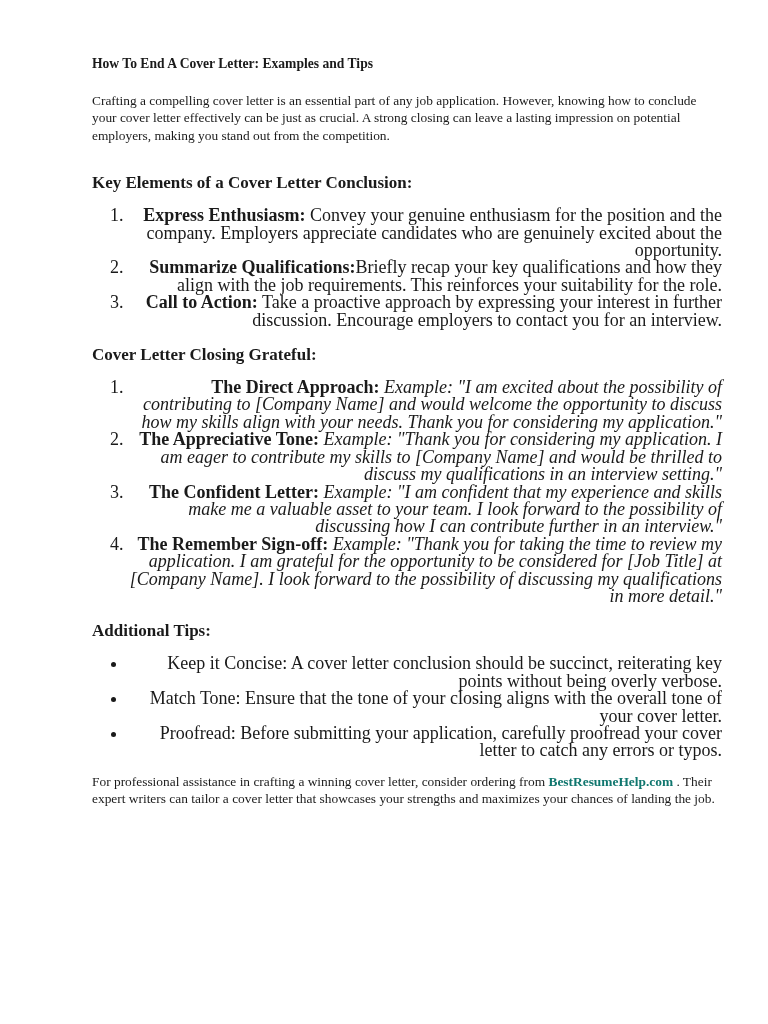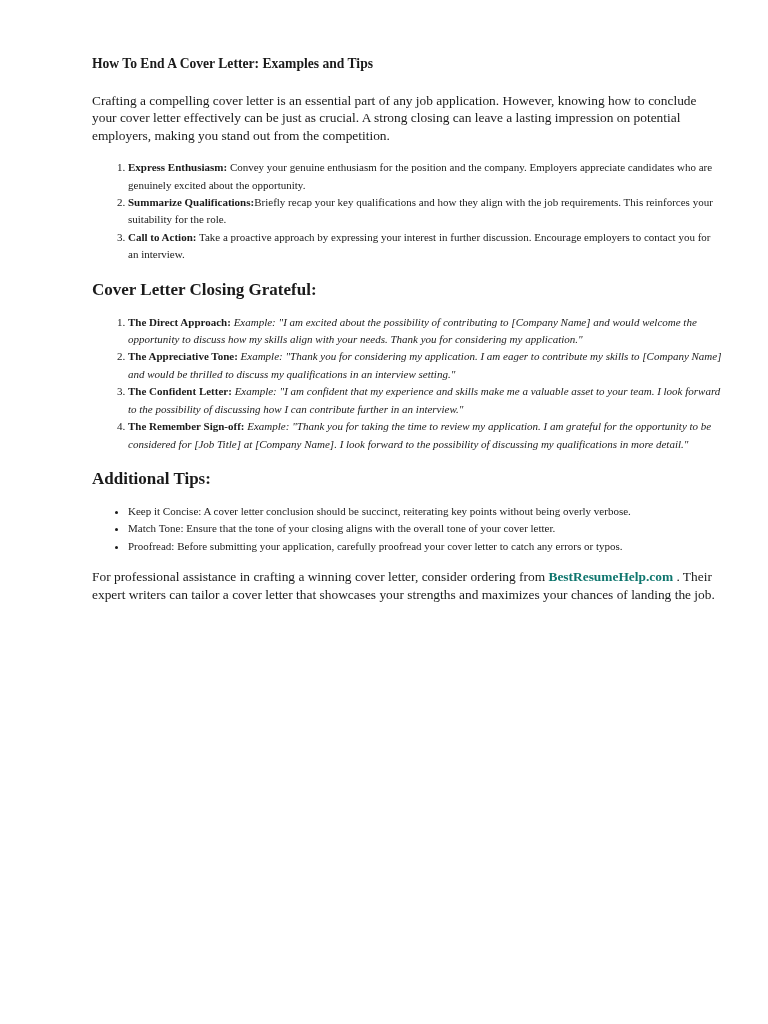--- a/index.html
+++ b/index.html
@@ -29,7 +29,7 @@
     line-height: 17.4px;
     margin: 0;
   }
-  .intro { margin-bottom: 15px; }
+  .intro { margin-bottom: 28px; }
   h2 {
     font-size: 17px;
     font-weight: bold;

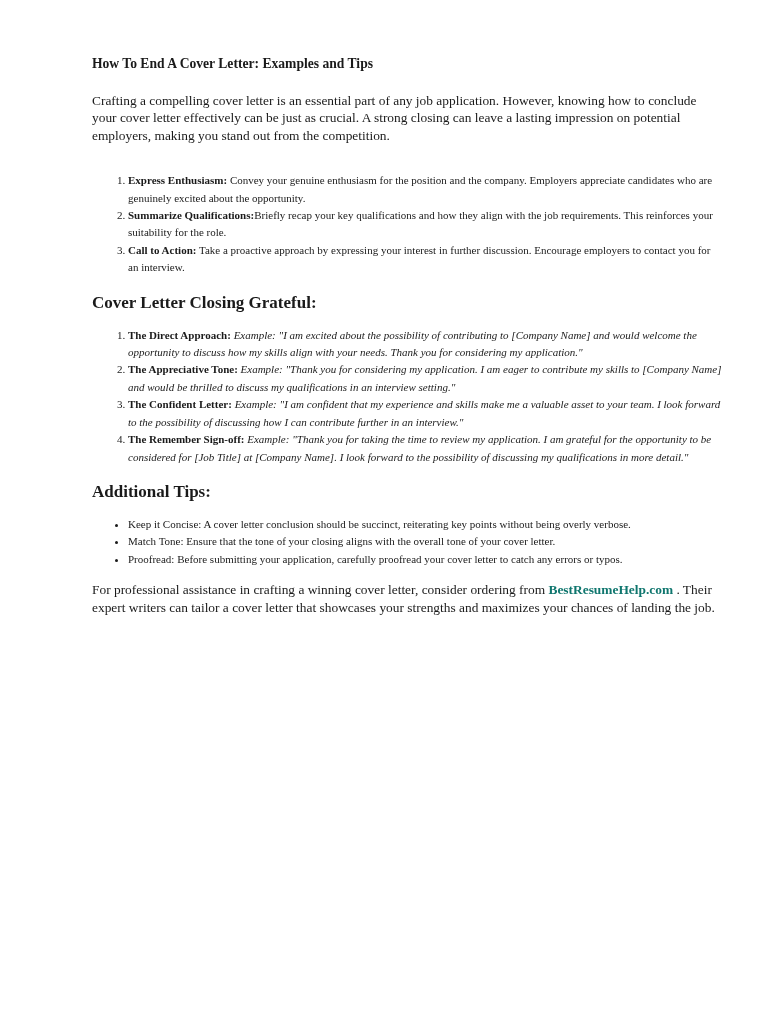--- a/index.html
+++ b/index.html
@@ -64,6 +64,7 @@
 
   <p class="intro">Crafting a compelling cover letter is an essential part of any job application. However, knowing how to conclude your cover letter effectively can be just as crucial. A strong closing can leave a lasting impression on potential employers, making you stand out from the competition.</p>
 
+  <h2>Key Elements of a Cover Letter Conclusion:</h2>
 
   <ol>
     <li>

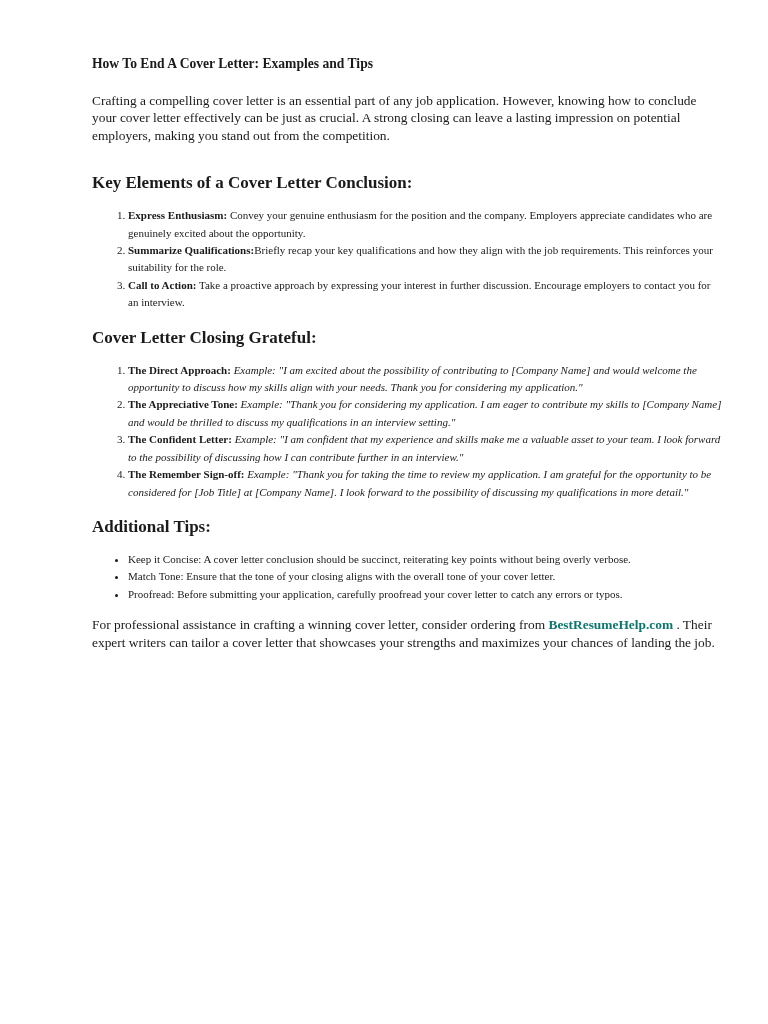--- a/index.html
+++ b/index.html
@@ -40,8 +40,9 @@
   ol, ul {
     margin: 0;
     padding-left: 36px;
-    font-size: 11px;
+    font-size: 18px;
     line-height: 17.4px;
+    text-align: right;
   }
   ol li, ul li { margin: 0; }
   ul { list-style-type: disc; }

